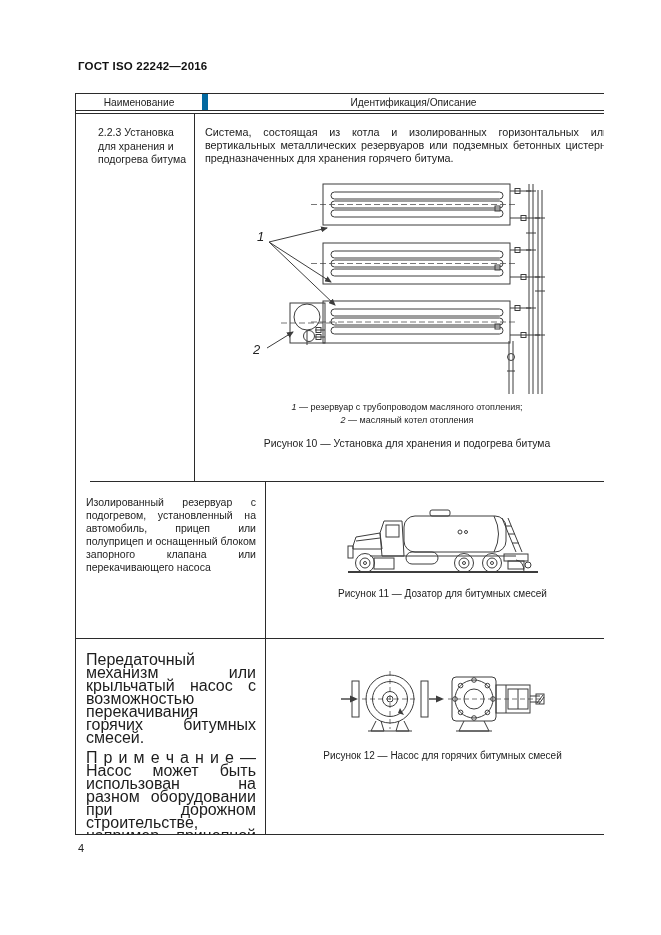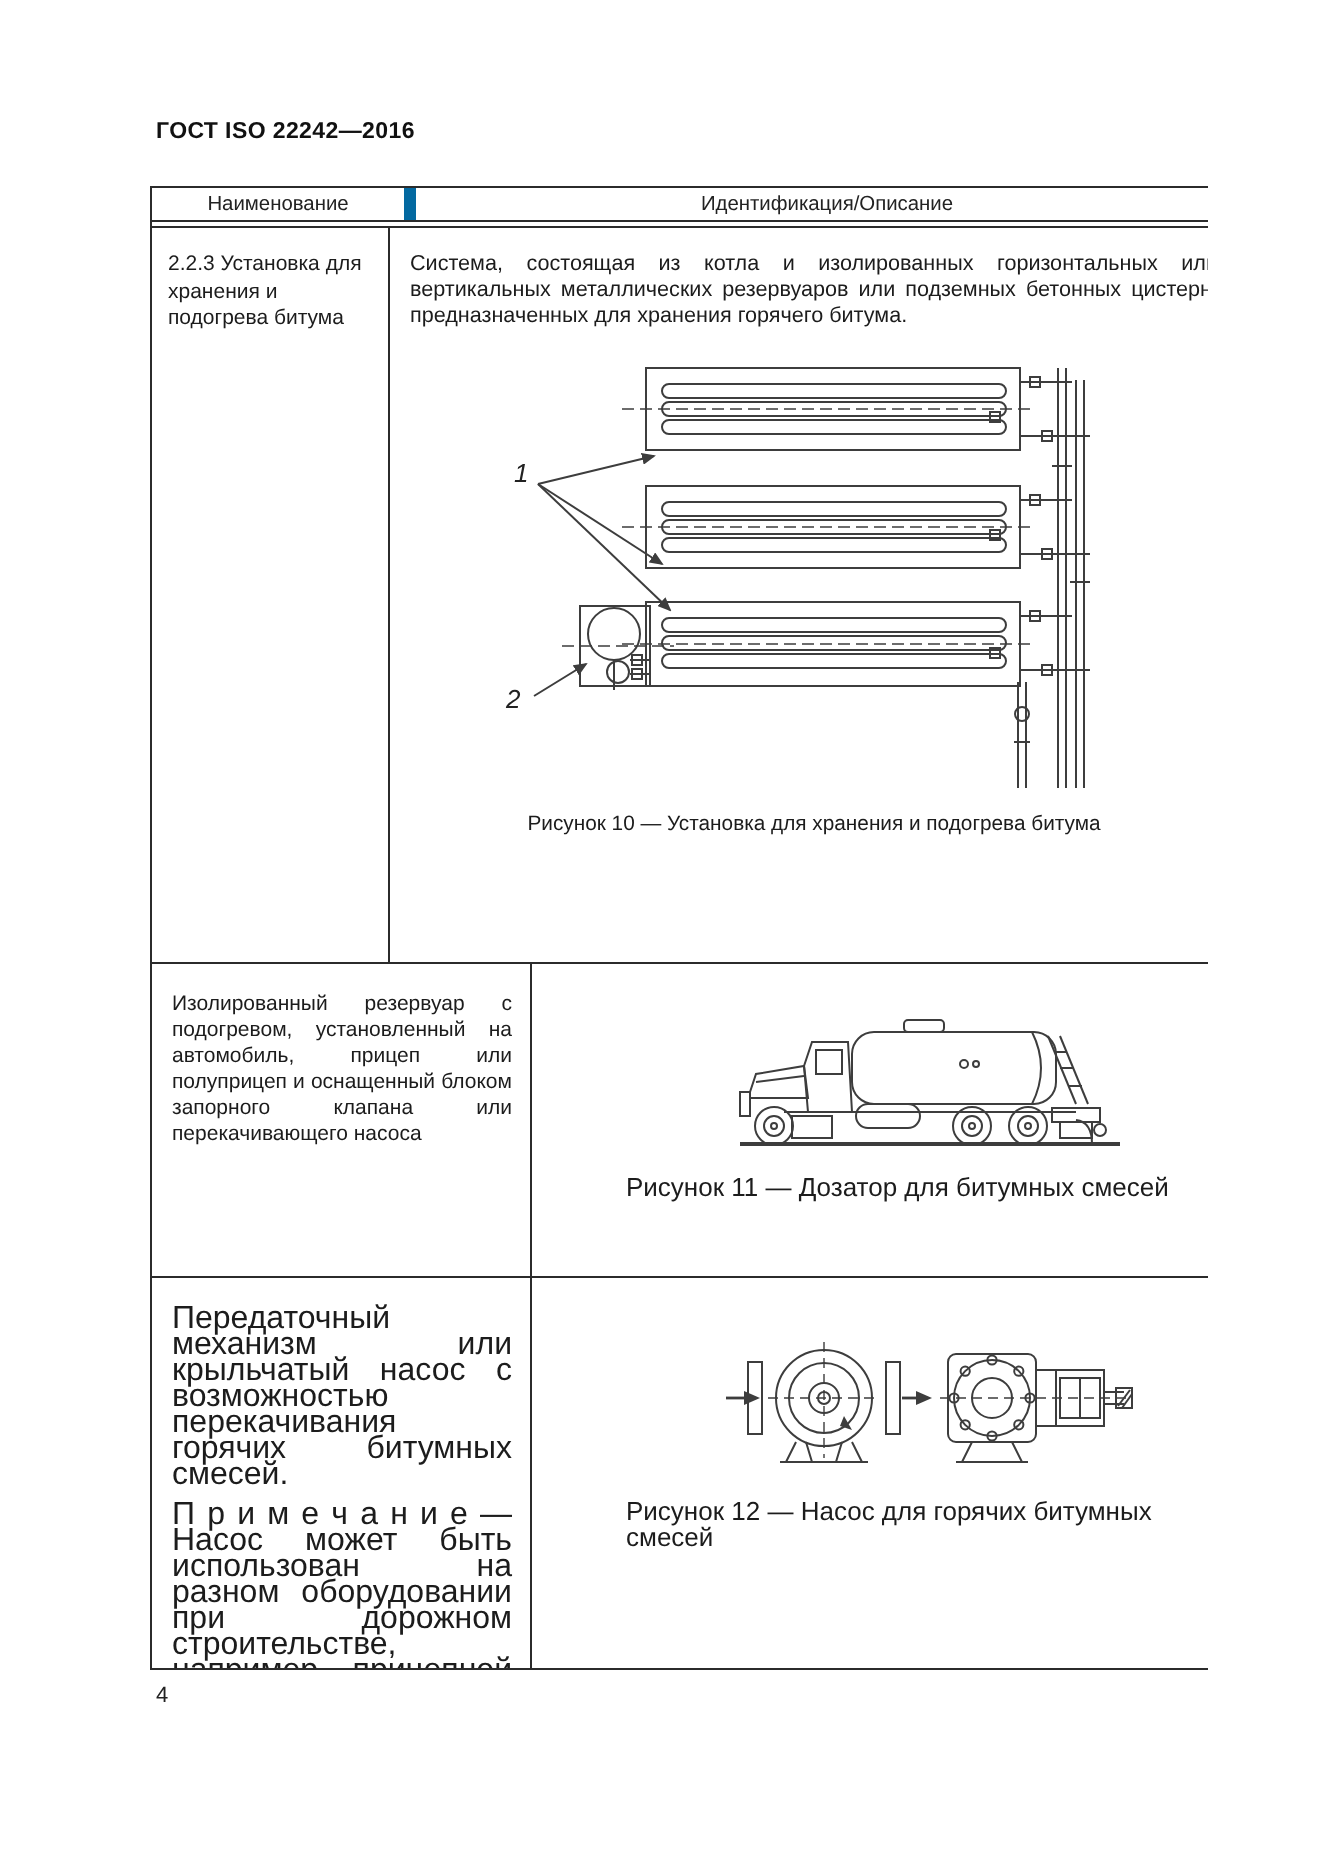--- a/index.html
+++ b/index.html
@@ -22,7 +22,7 @@
   .th-desc { flex:1; }
   .trow { display:flex; border-bottom:1px solid #2b2b2b; overflow:hidden; }
   .trow.last { border-bottom:none; flex:1; }
-  .row1 { height:368px; flex:0 0 auto; }
+  .row1 { height:368px; flex:0 0 auto;margin-left:14px; }
   .row2 { height:157px; flex:0 0 auto; }
   .name-cell {
     width:132px; border-right:1px solid #2b2b2b; padding:12px 4px 0 8px;

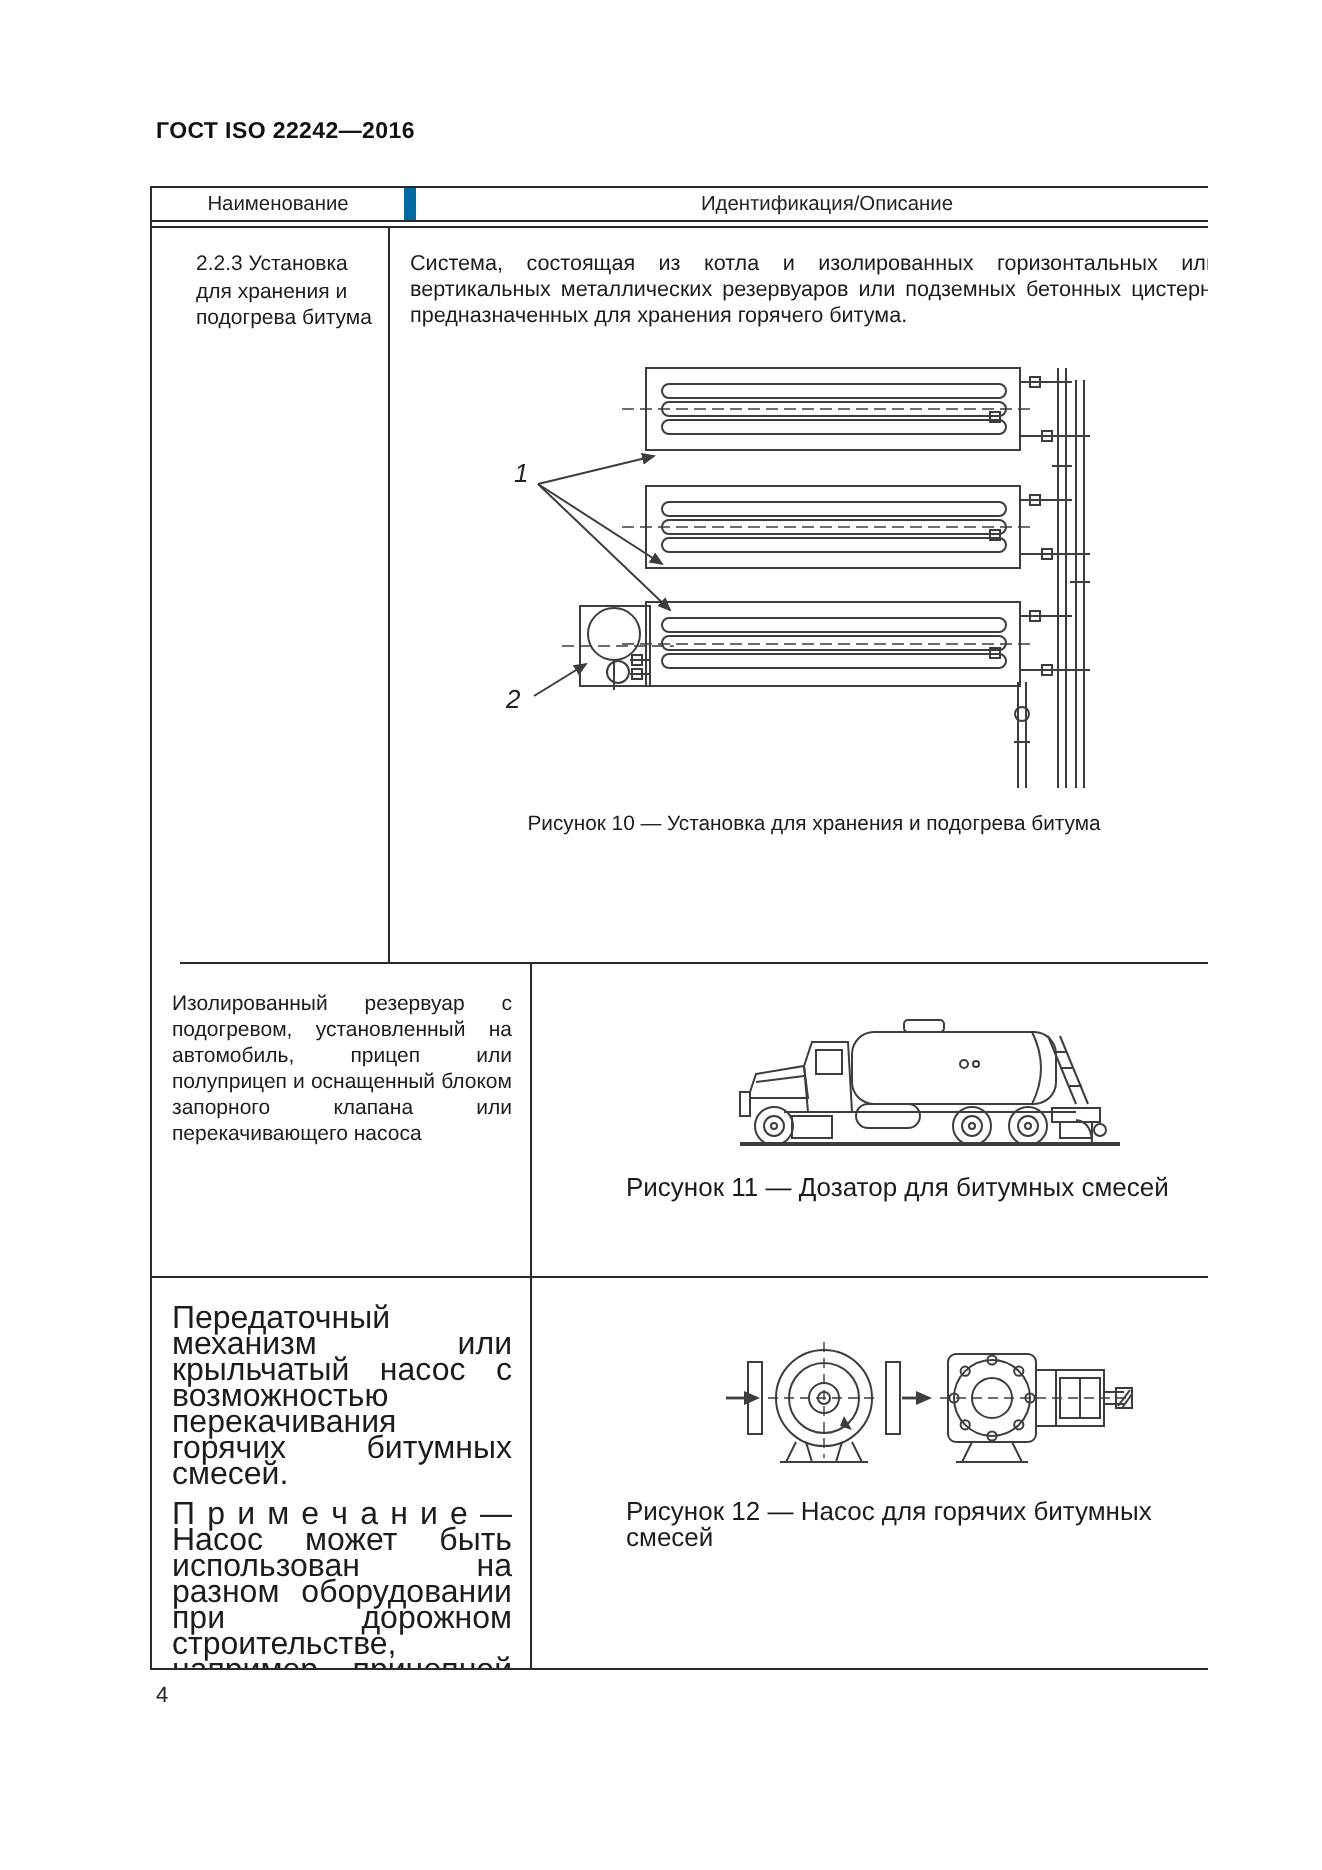--- a/index.html
+++ b/index.html
@@ -148,6 +148,10 @@
           </svg>
         </div>
 
+        <div class="legend">
+          <div><i>1</i><span> — резервуар с трубопроводом масляного отопления;</span></div>
+          <div><i>2</i><span> — масляный котел отопления</span></div>
+        </div>
         <div class="fig-caption">Рисунок 10 — Установка для хранения и подогрева битума</div>
       </div>
     </div>

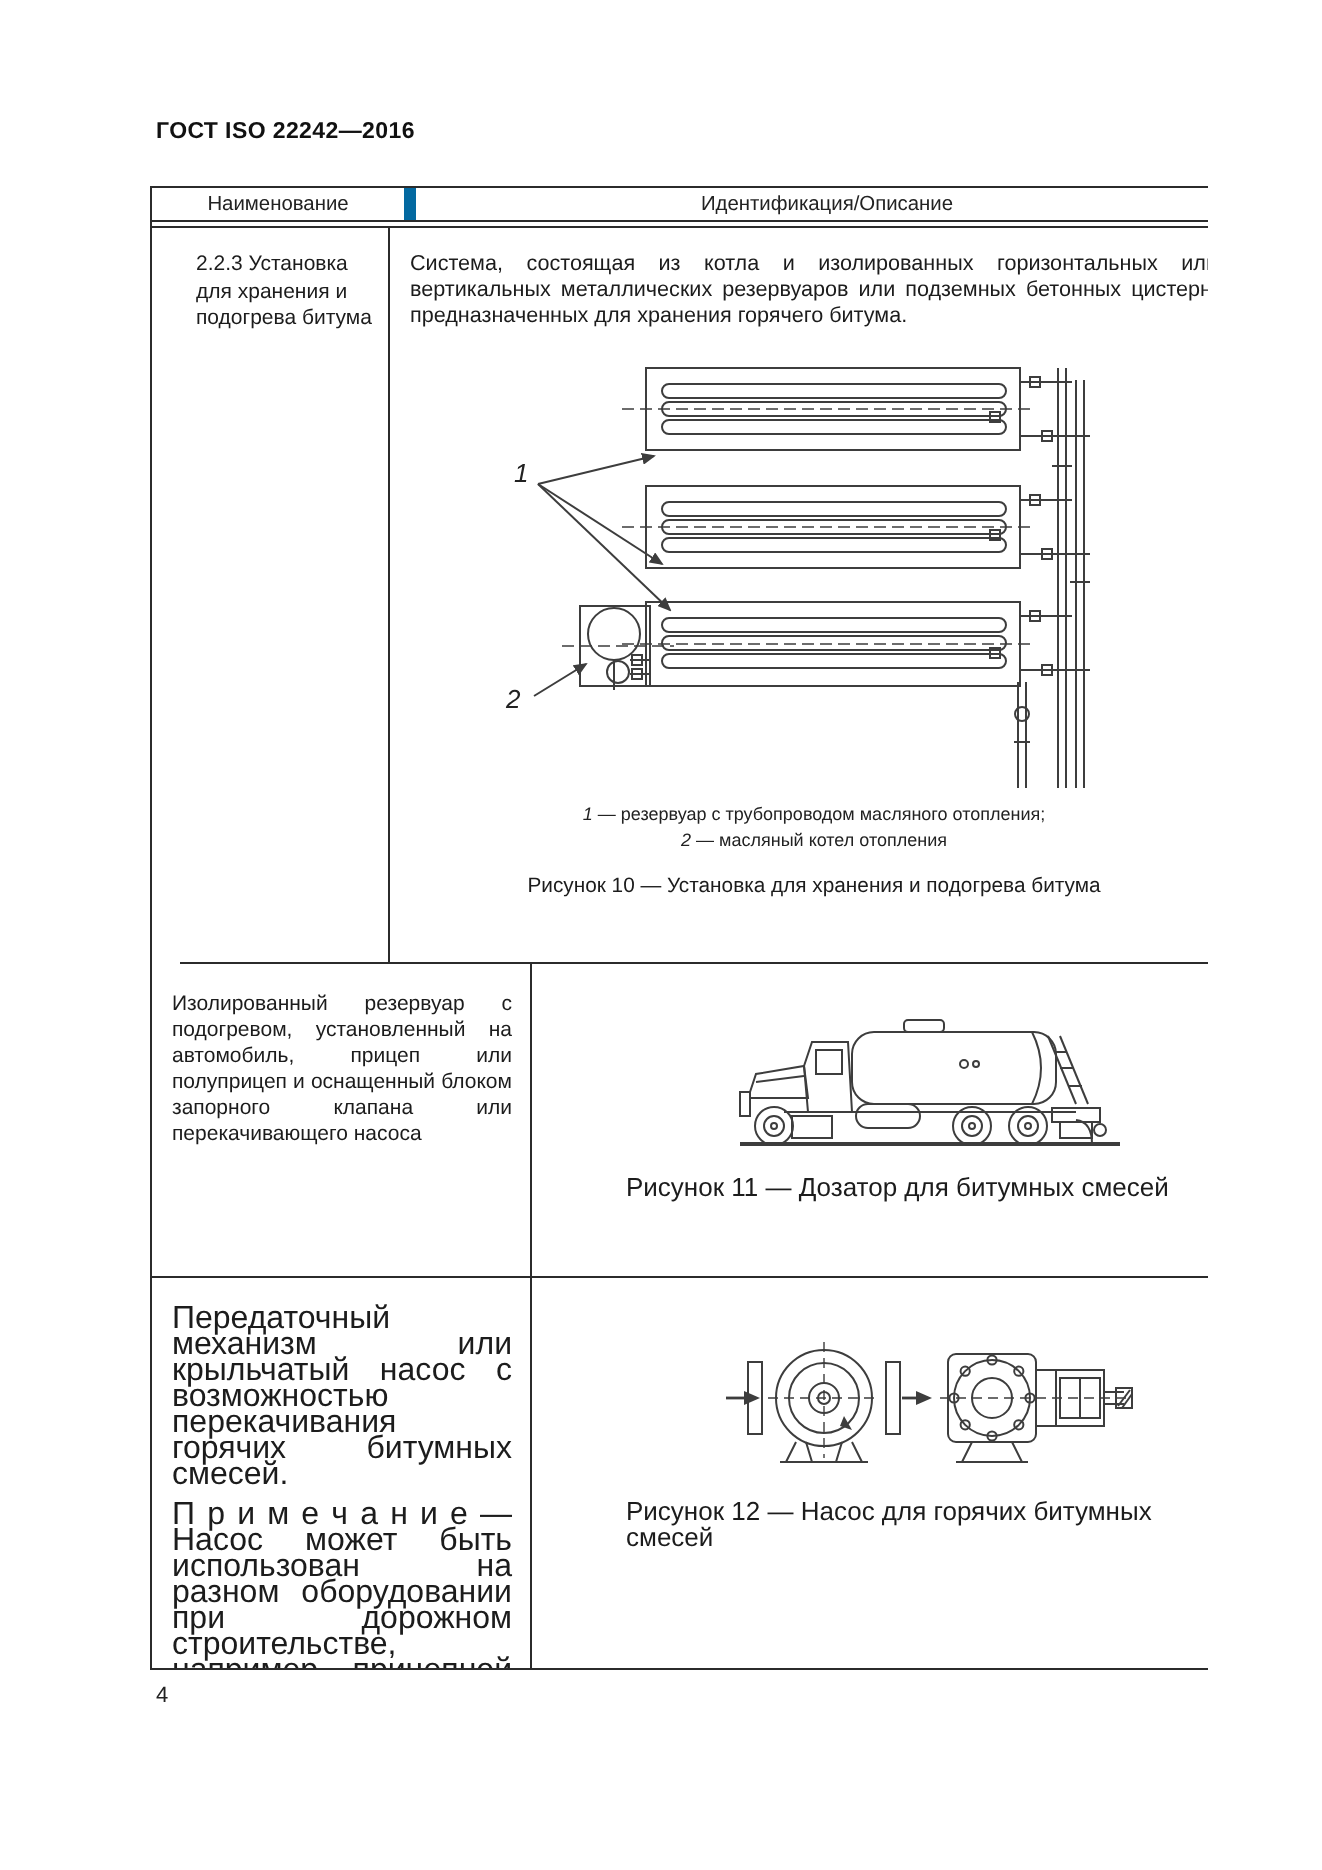--- a/index.html
+++ b/index.html
@@ -29,7 +29,7 @@
     font-size:10.5px; line-height:13.5px; color:#1c1c1c;
   }
   .desc-cell { flex:1; padding:12px 10px 0 10px; }
-  .split-cell { flex:1; display:flex; padding:0;gap:44px; }
+  .split-cell { flex:1; display:flex; padding:0; }
   .text-sub {
     width:190px; border-right:1px solid #2b2b2b; padding:14px 9px 0 10px;
     font-size:10.5px; line-height:13px; text-align:justify;

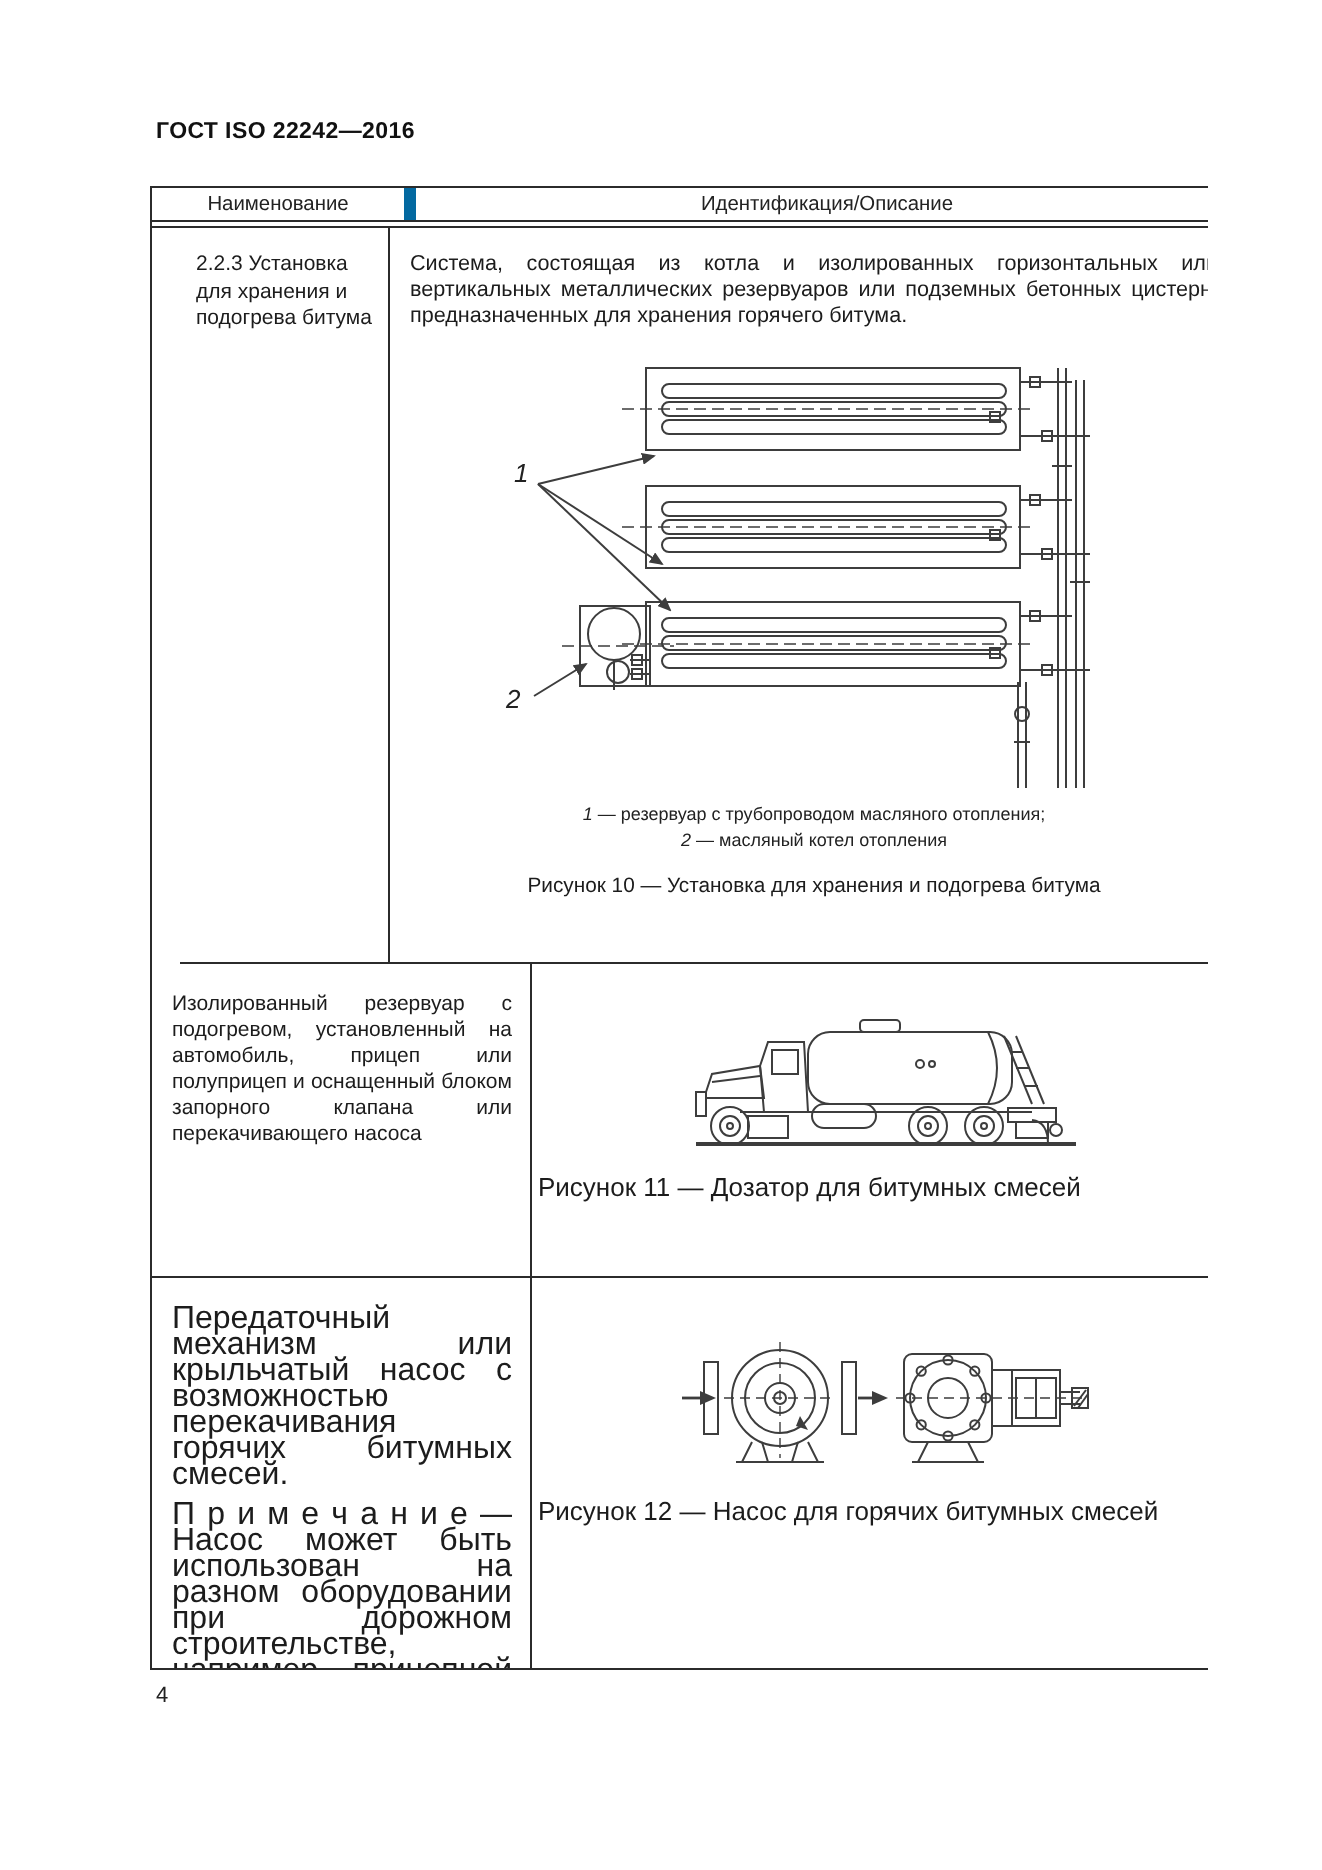--- a/index.html
+++ b/index.html
@@ -41,7 +41,7 @@
   .legend { margin-top:5px; font-size:9px; line-height:13px; text-align:center; color:#222; }
   .legend i { font-style:italic; }
   .fig-caption { margin-top:11px; font-size:10.4px; text-align:center; color:#1c1c1c; }
-  .fig-caption-sub { margin-top:7px; font-size:13px; line-height:13px; text-align:left; padding:0 3px; }
+  .fig-caption-sub { margin-top:7px; font-size:10px; line-height:13px; text-align:center; padding:0 3px; }
   .page-number { position:absolute; left:78px; top:842px; font-size:11px; color:#222; }
   svg { display:block; }
   svg text { font-family:"Liberation Sans", sans-serif; }

